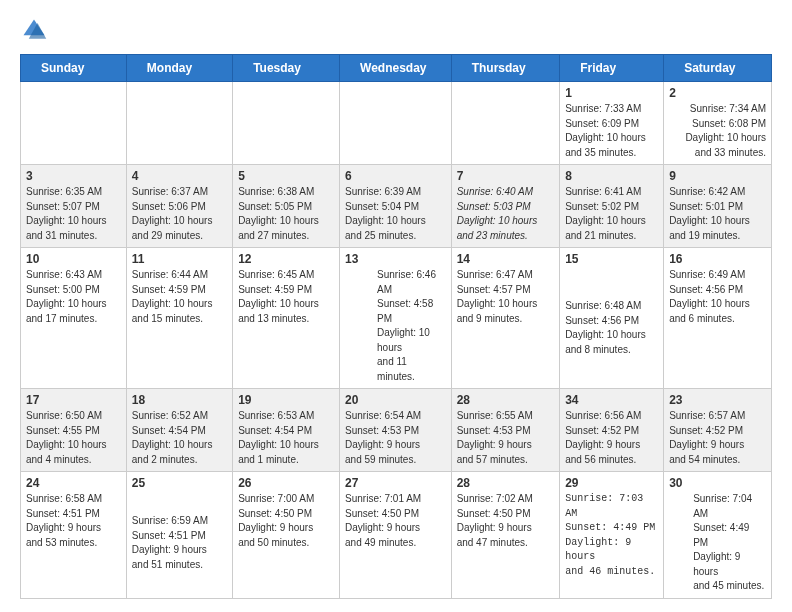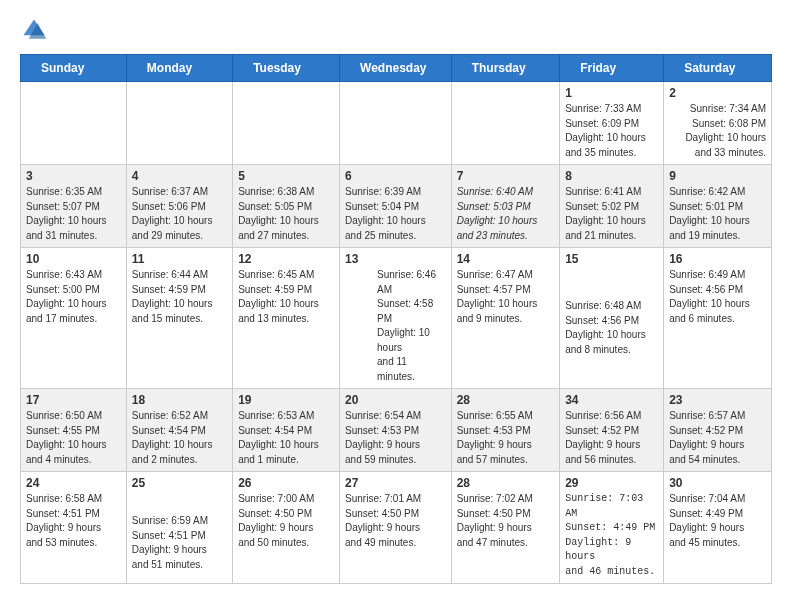--- a/index.html
+++ b/index.html
@@ -347,7 +347,7 @@
           </td>
           <td>
             <span class="day-num">30</span>
-            <div class="day-info" style="white-space: pre-line;">Sunrise: 7:04 AM
+            <div class="day-info" style="white-space: pre-line; margin-left: 24px;">Sunrise: 7:04 AM
 Sunset: 4:49 PM
 Daylight: 9 hours
 and 45 minutes.</div>

